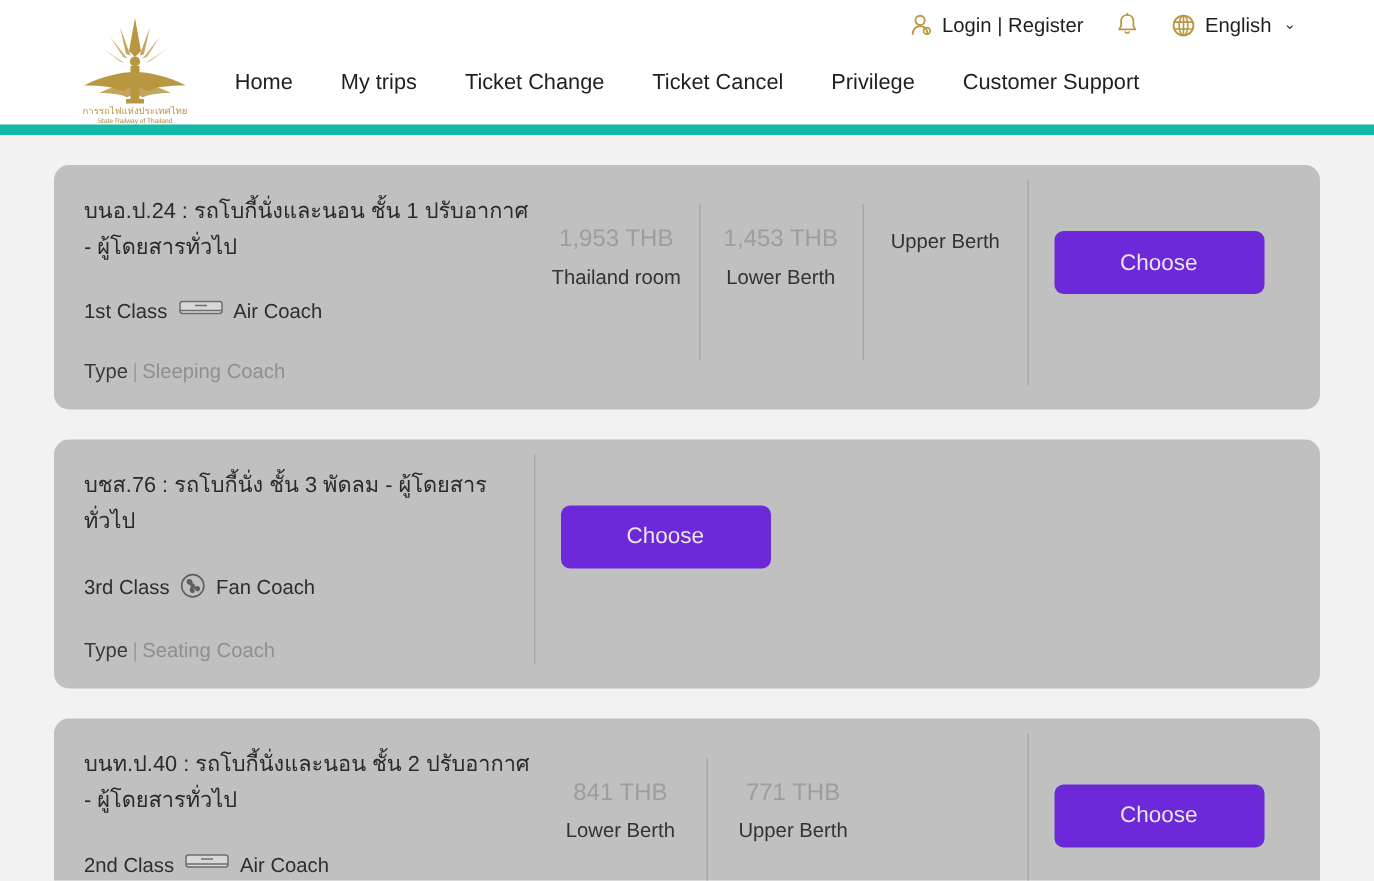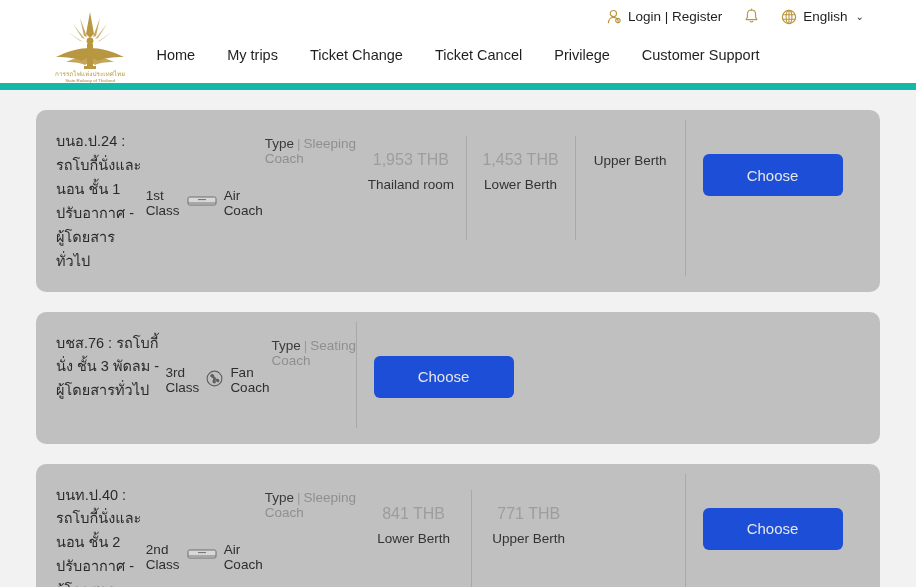--- a/index.html
+++ b/index.html
@@ -100,9 +100,9 @@
     width: 300px;
     flex: 0 0 300px;
     display: flex;
-    flex-direction: row;
+    flex-direction: column;
     justify-content: flex-start;
-    gap: 2px;
+    gap: 18px;
     padding-top: 2px;
   }
 

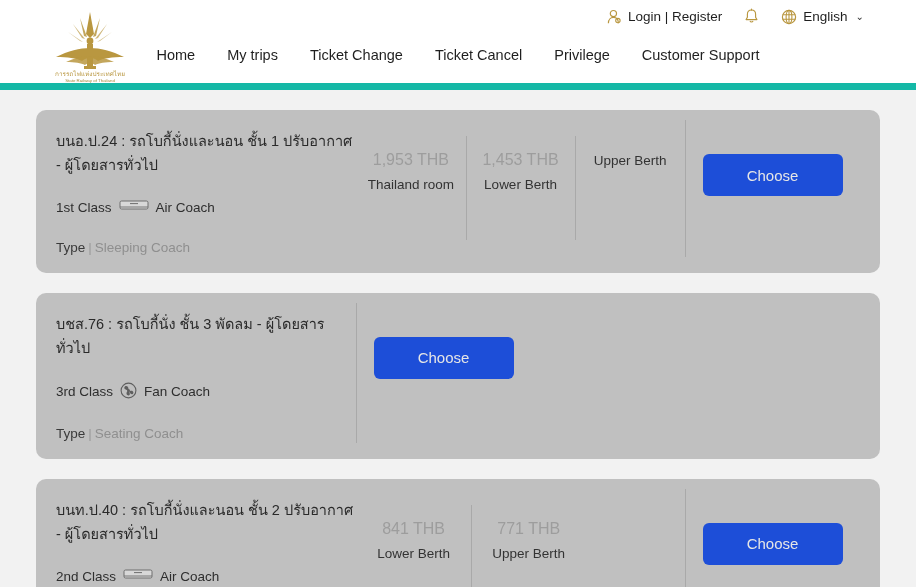--- a/index.html
+++ b/index.html
@@ -189,7 +189,7 @@
   .choose-btn {
     width: 140px;
     height: 42px;
-    background: #1d4ed8;
+    background: #6d28d9;
     border: none;
     border-radius: 6px;
     color: #e6e6e6;

